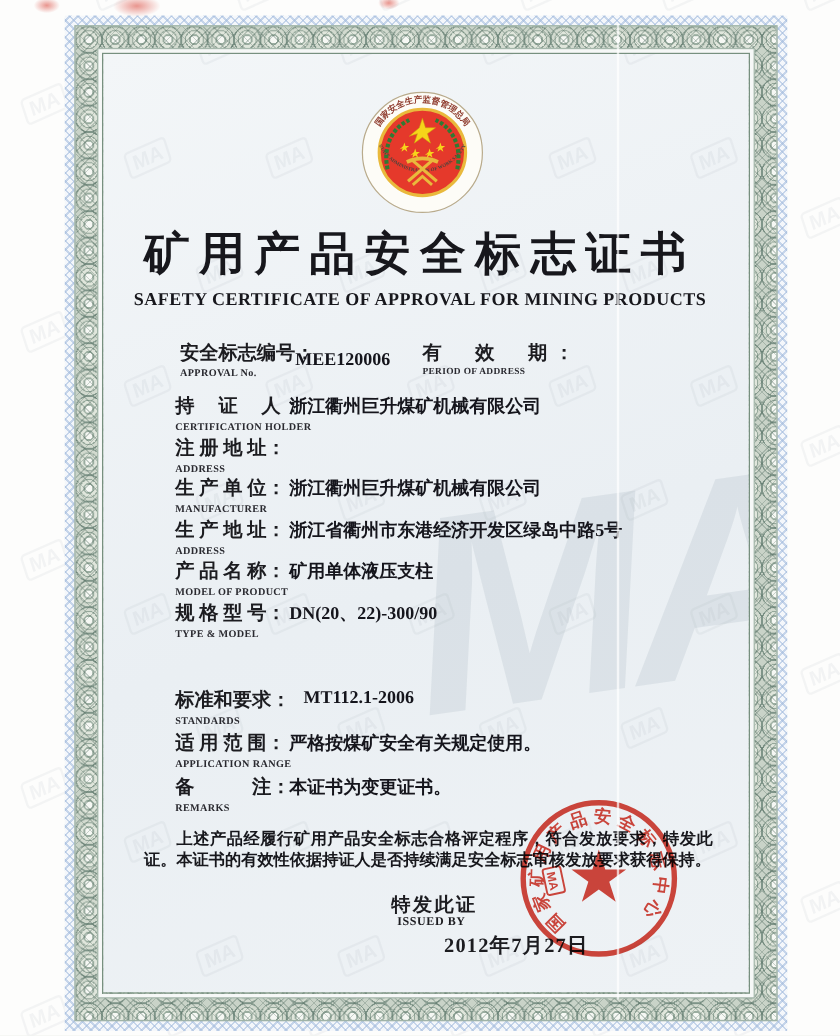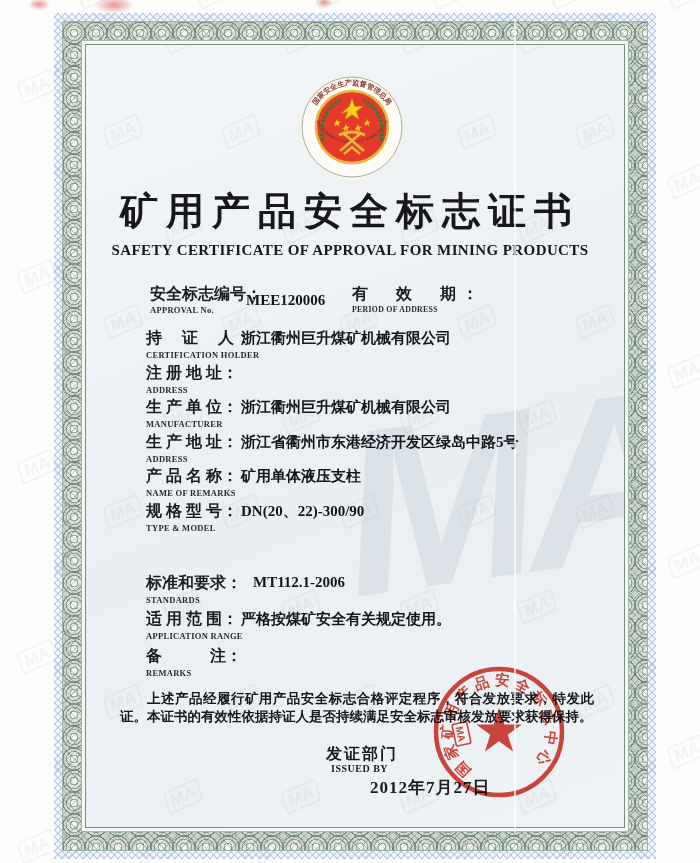--- a/index.html
+++ b/index.html
@@ -281,7 +281,7 @@
   <div class="txt value" style="left:241px;top:433px;">浙江省衢州市东港经济开发区绿岛中路5号</div>
 
   <div class="txt zh-label" style="left:146px;top:466px;">产 品 名 称：</div>
-  <div class="txt en-label" style="left:146px;top:488px;">NAME OF REMARKS</div>
+  <div class="txt en-label" style="left:146px;top:488px;">MODEL OF PRODUCT</div>
   <div class="txt value" style="left:241px;top:467px;">矿用单体液压支柱</div>
 
   <div class="txt zh-label" style="left:146px;top:501px;">规 格 型 号：</div>

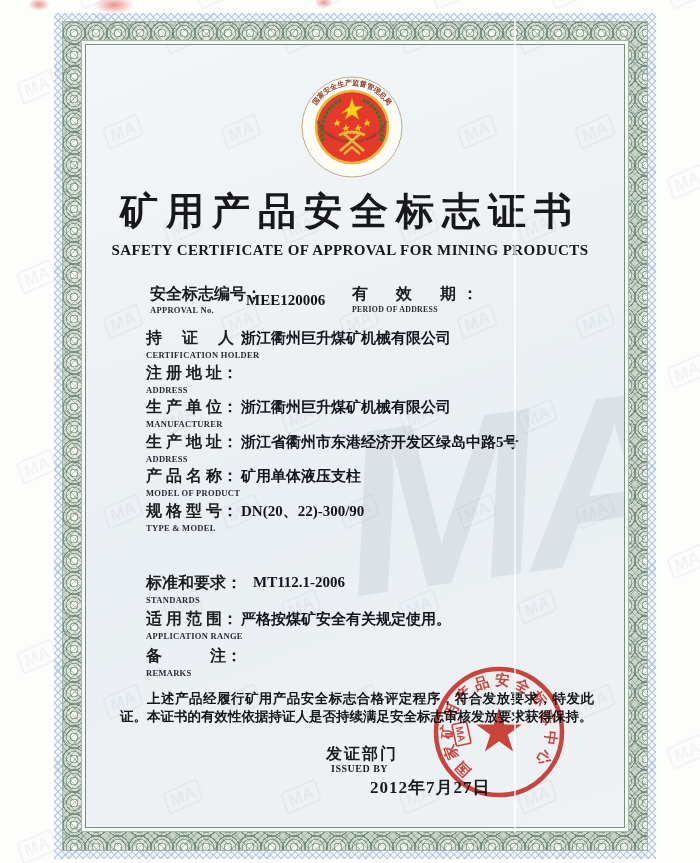--- a/index.html
+++ b/index.html
@@ -298,6 +298,7 @@
 
   <div class="txt zh-label" style="left:146px;top:646px;">备　　　注：</div>
   <div class="txt en-label" style="left:146px;top:668px;">REMARKS</div>
+  <div class="txt value" style="left:241px;top:647px;">本证书为变更证书。</div>
 
   <div class="txt statement">上述产品经履行矿用产品安全标志合格评定程序，符合发放要求，特发此证。本证书的有效性依据持证人是否持续满足安全标志审核发放要求获得保持。</div>
 

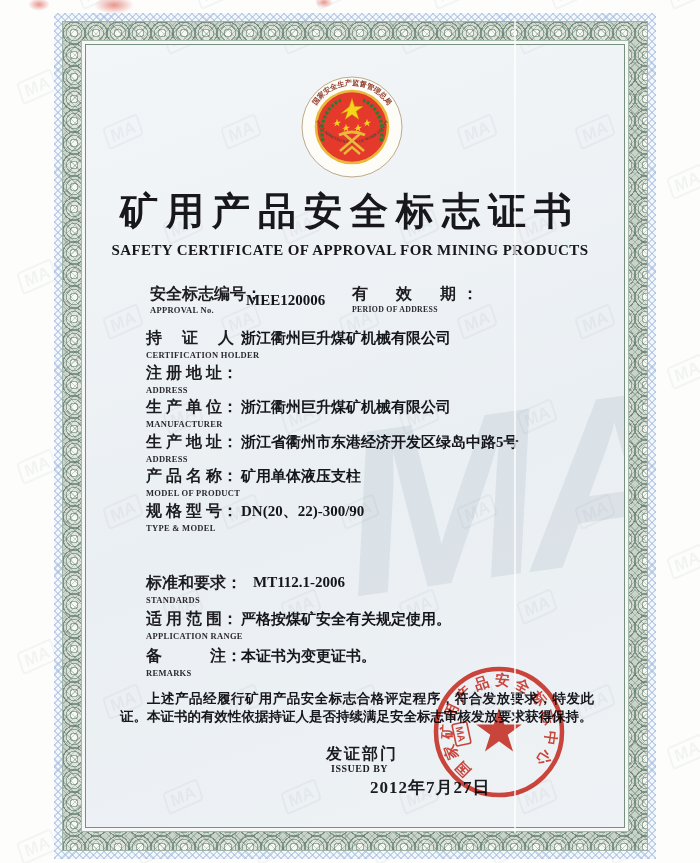--- a/index.html
+++ b/index.html
@@ -302,7 +302,7 @@
 
   <div class="txt statement">上述产品经履行矿用产品安全标志合格评定程序，符合发放要求，特发此证。本证书的有效性依据持证人是否持续满足安全标志审核发放要求获得保持。</div>
 
-  <div class="txt issued">发证部门</div>
+  <div class="txt issued">特发此证</div>
   <div class="txt issued-en">ISSUED BY</div>
   <div class="txt date">2012年7月27日</div>
 

